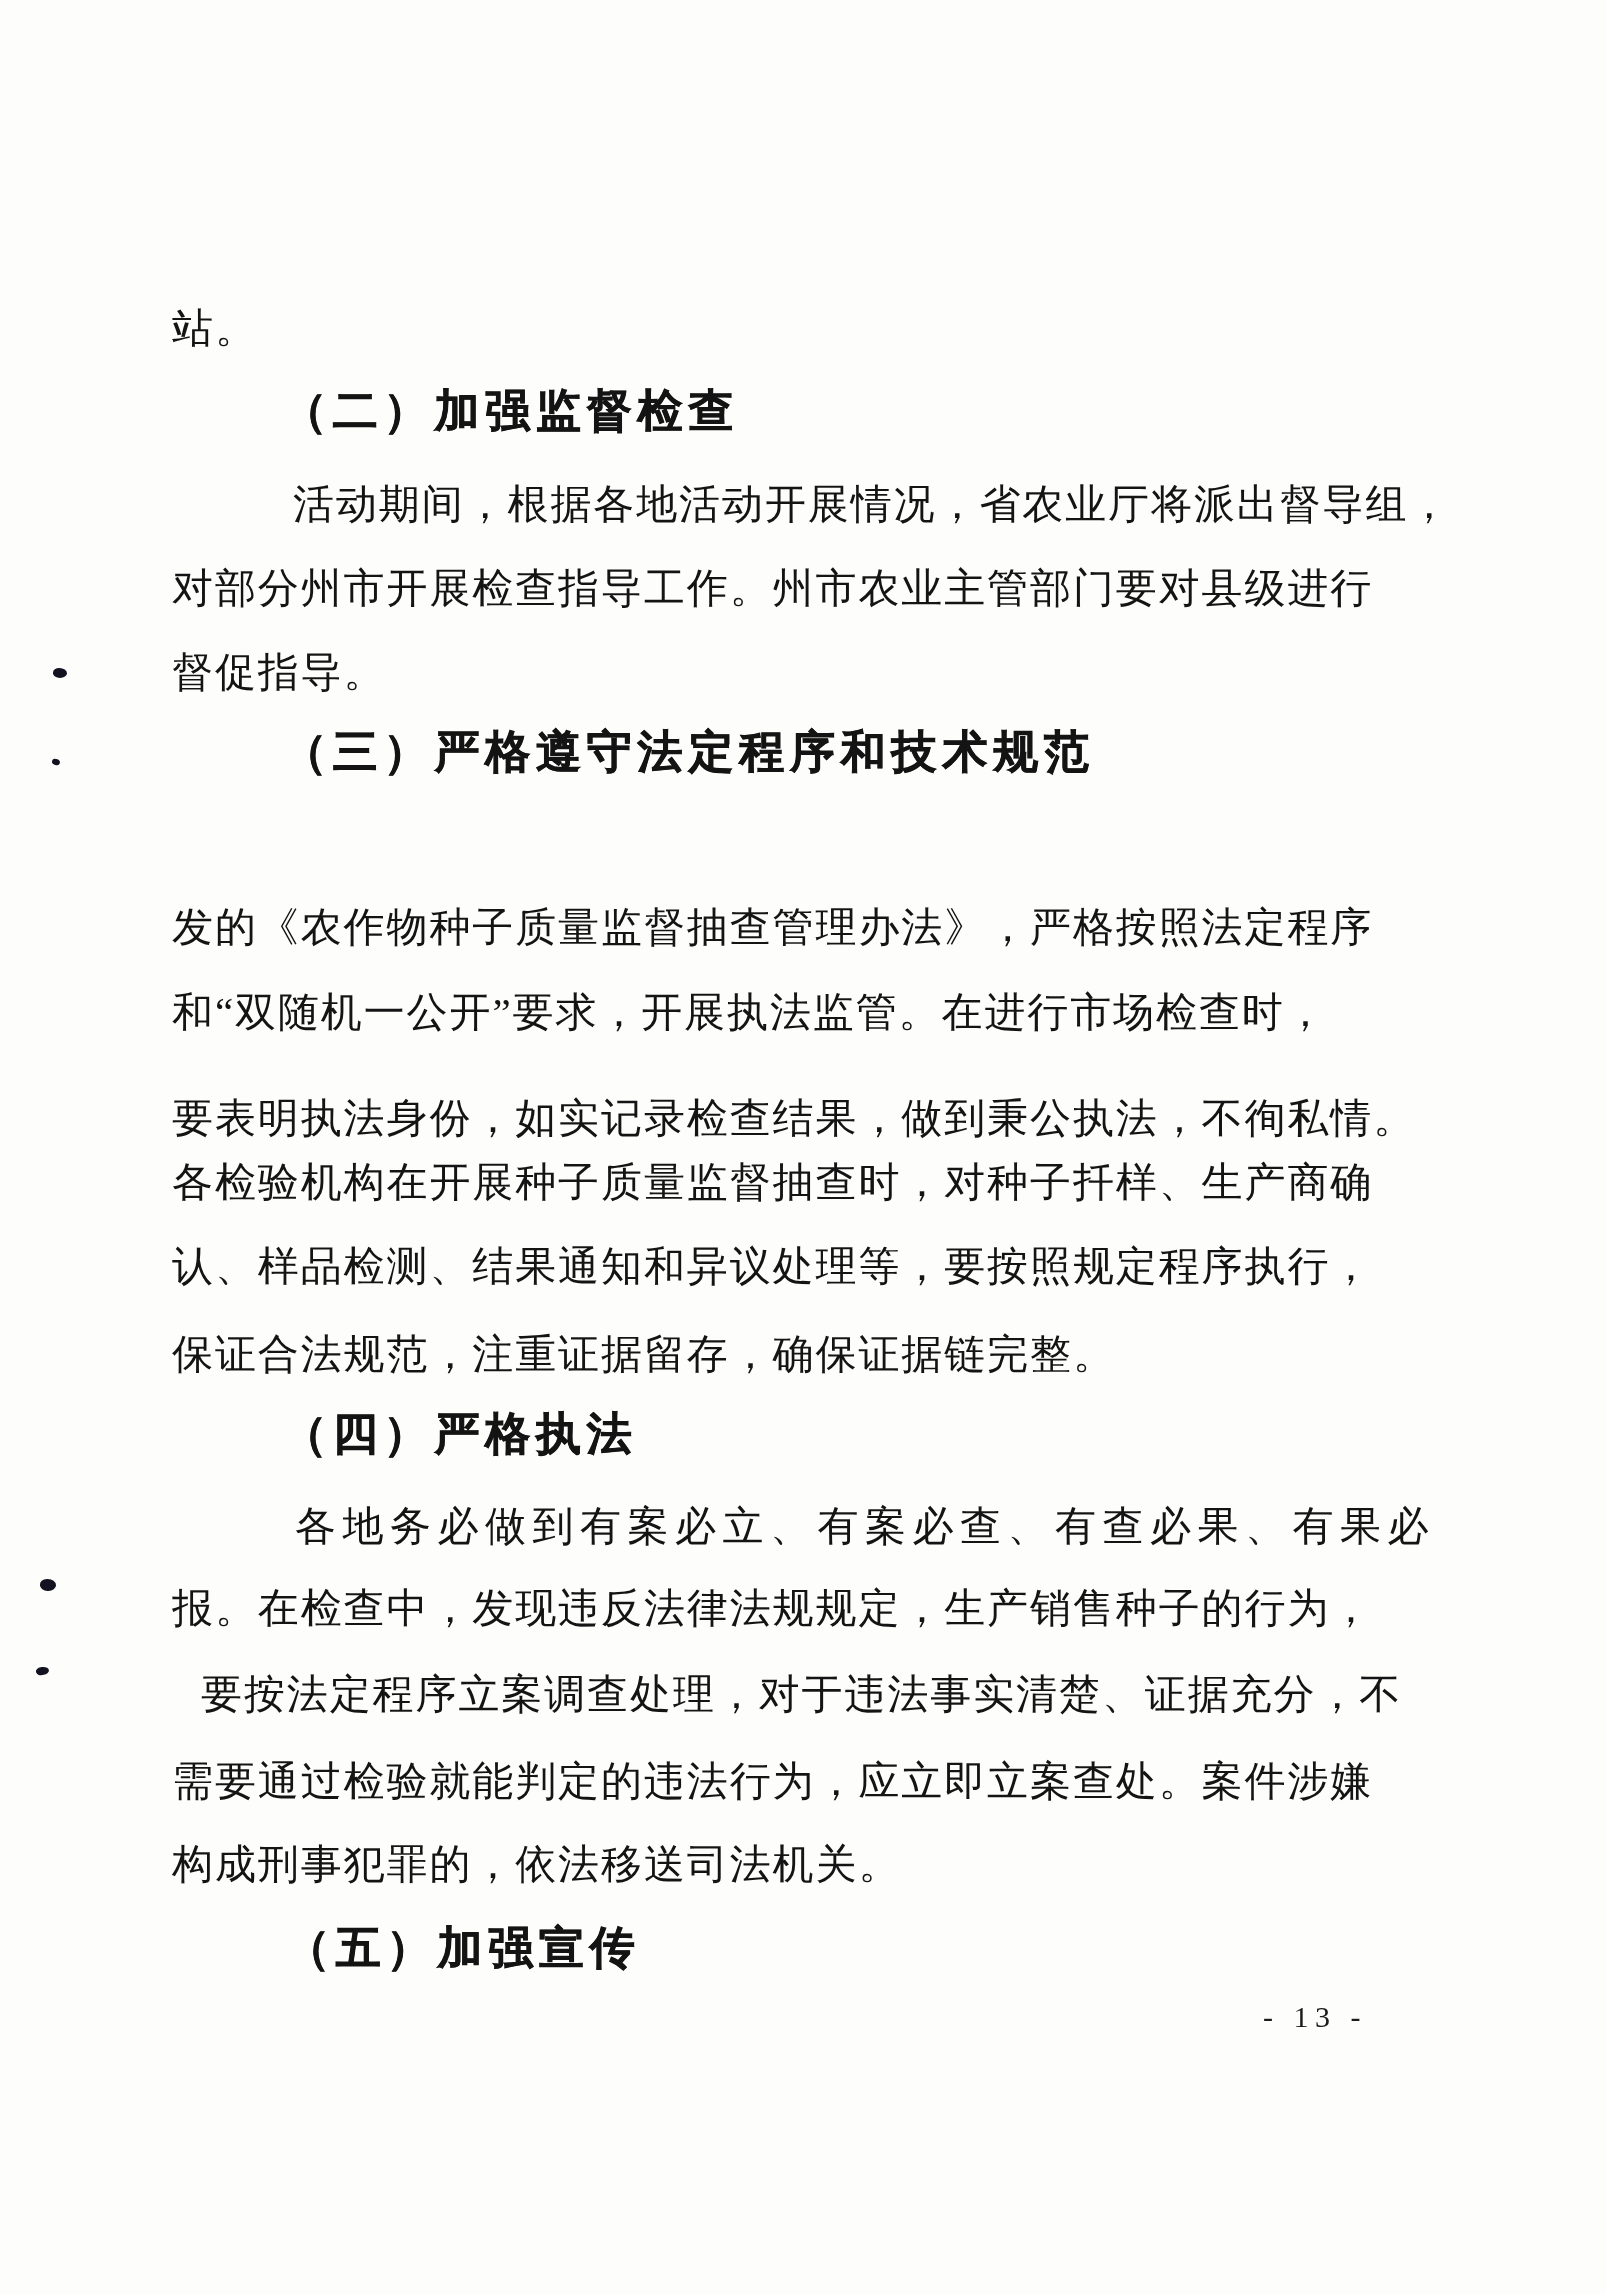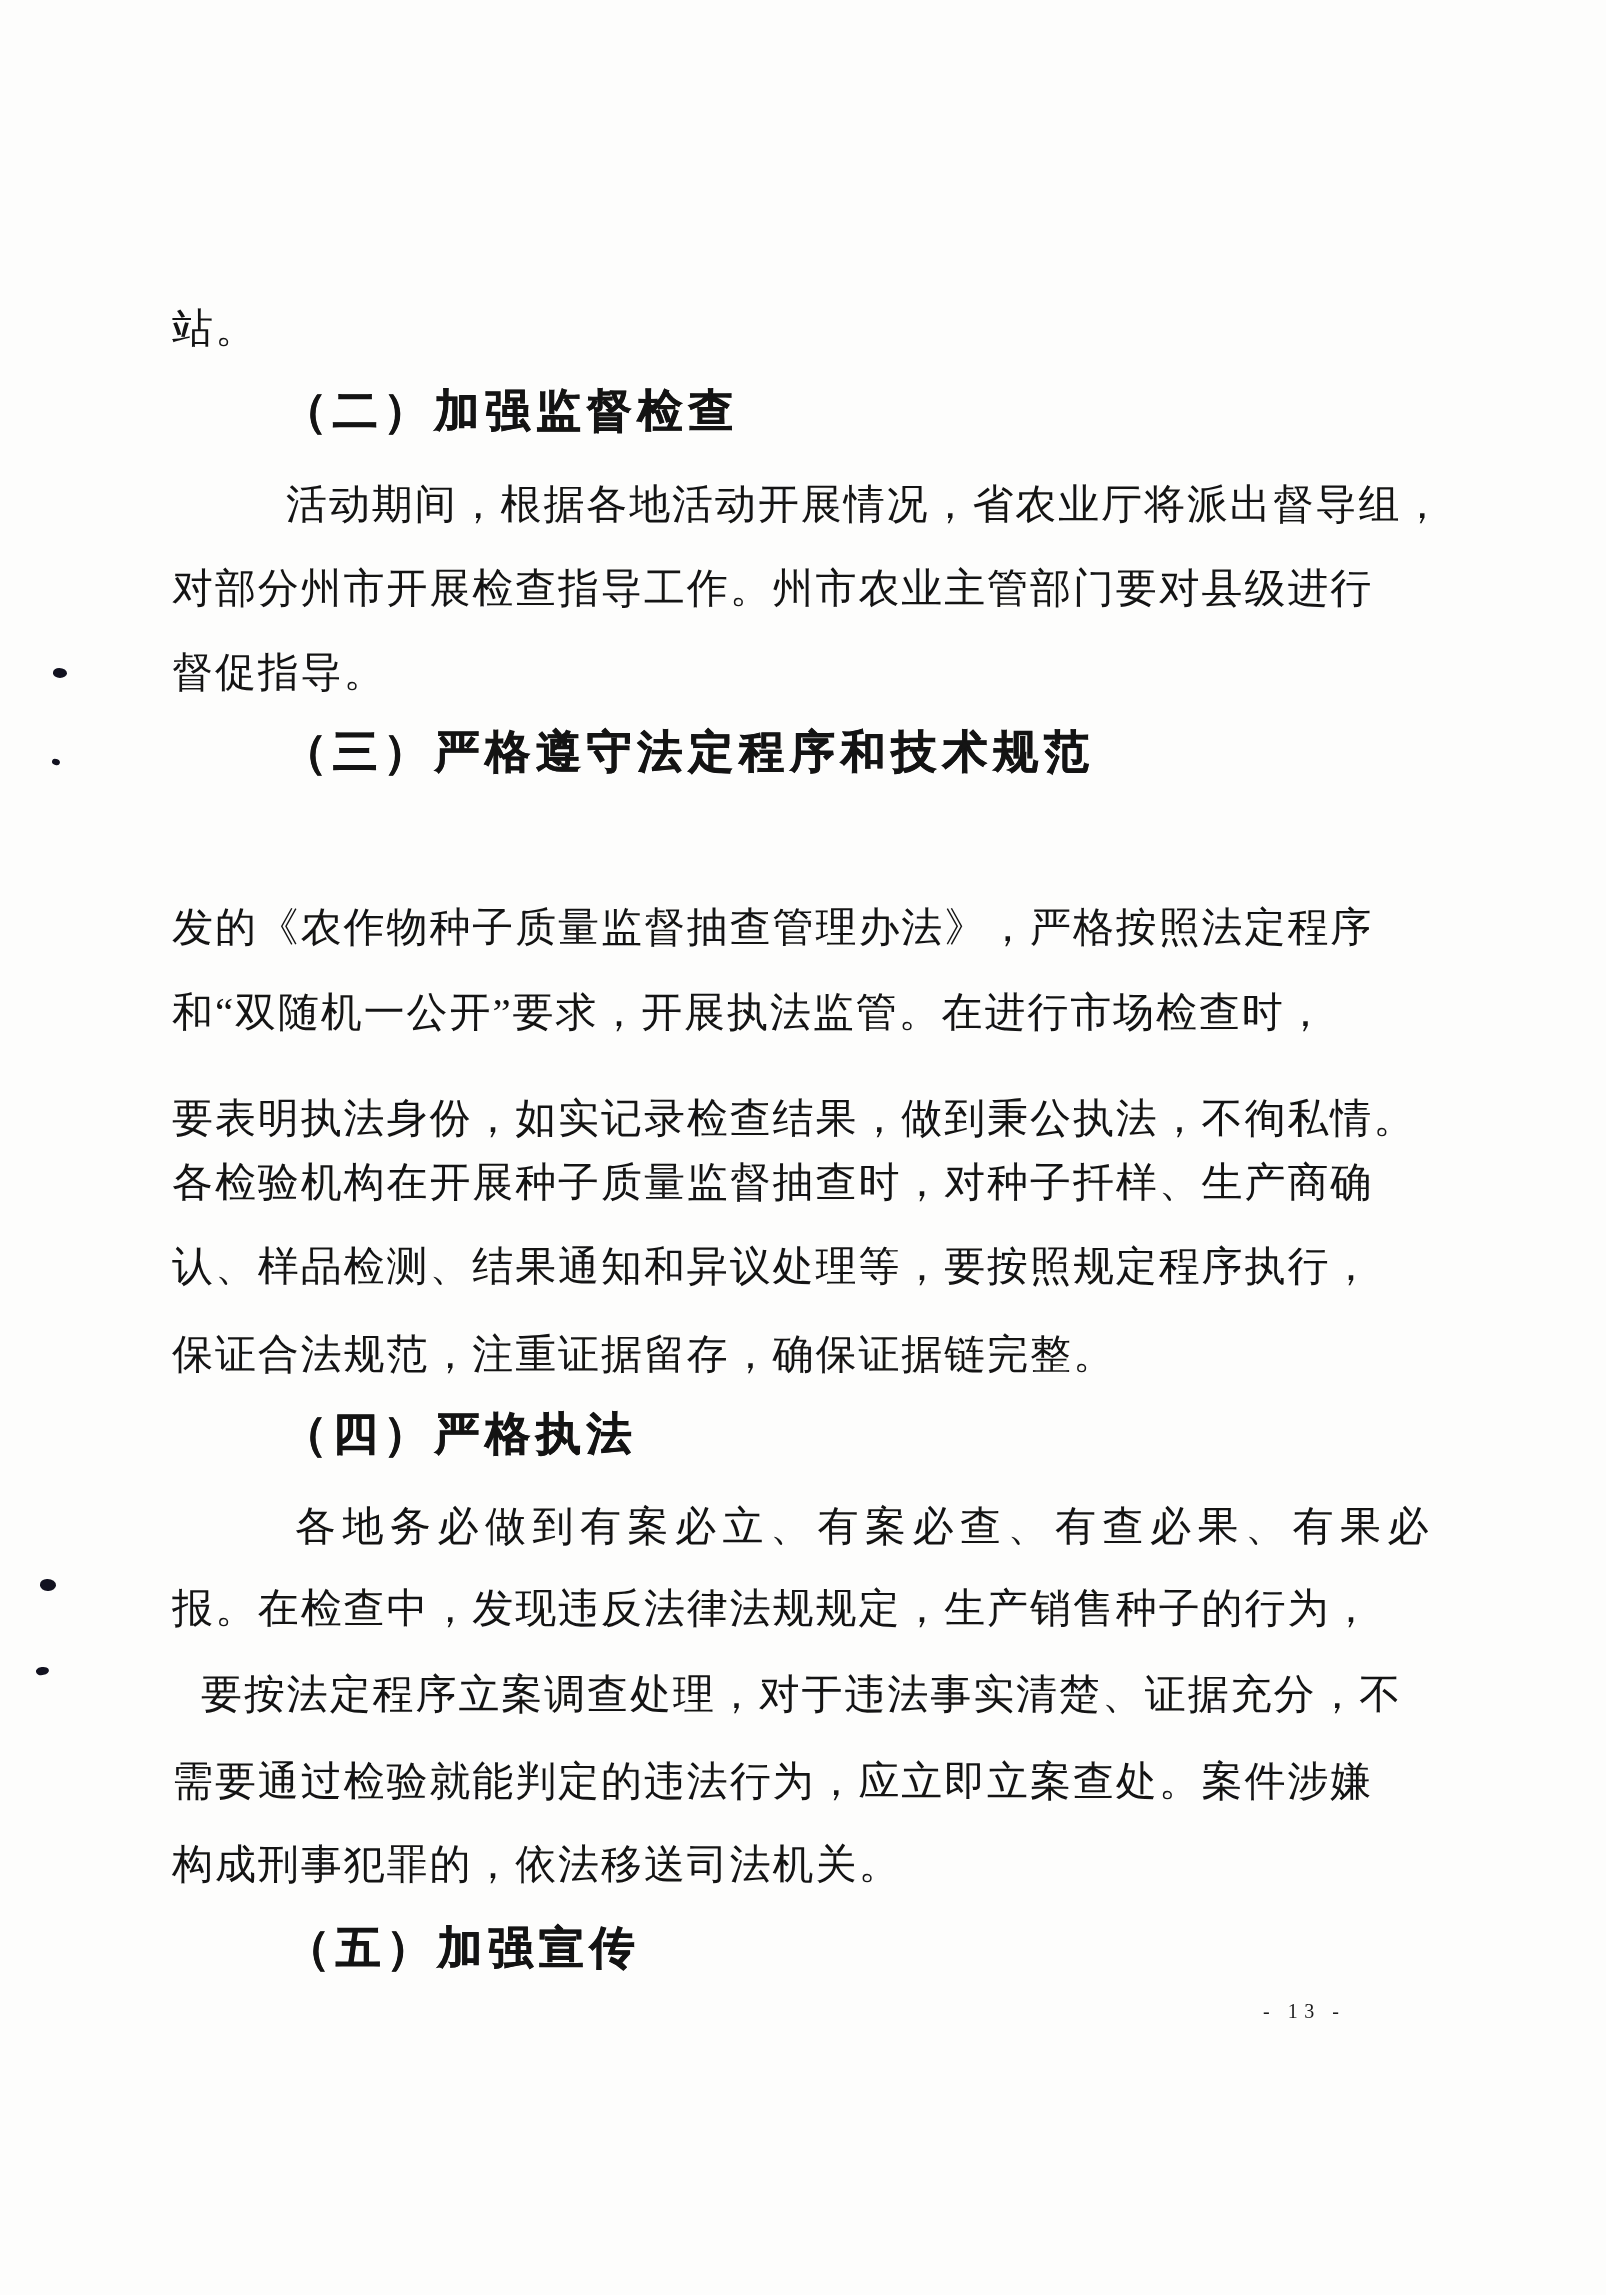--- a/index.html
+++ b/index.html
@@ -52,7 +52,7 @@
 
   <div class="line body-line" style="left:172px;top:308px;">站。</div>
   <div class="line heading-line" style="left:282px;top:389px;text-align:center;">（二）加强监督检查</div>
-  <div class="line body-line" style="left:286px;top:484px;">活动期间，根据各地活动开展情况，省农业厅将派出督导组，</div>
+  <div class="line body-line" style="left:293px;top:484px;">活动期间，根据各地活动开展情况，省农业厅将派出督导组，</div>
   <div class="line body-line" style="left:172px;top:568px;">对部分州市开展检查指导工作。州市农业主管部门要对县级进行</div>
   <div class="line body-line" style="left:172px;top:652px;">督促指导。</div>
   <div class="line heading-line" style="left:282px;top:730px;">（三）严格遵守法定程序和技术规范</div>

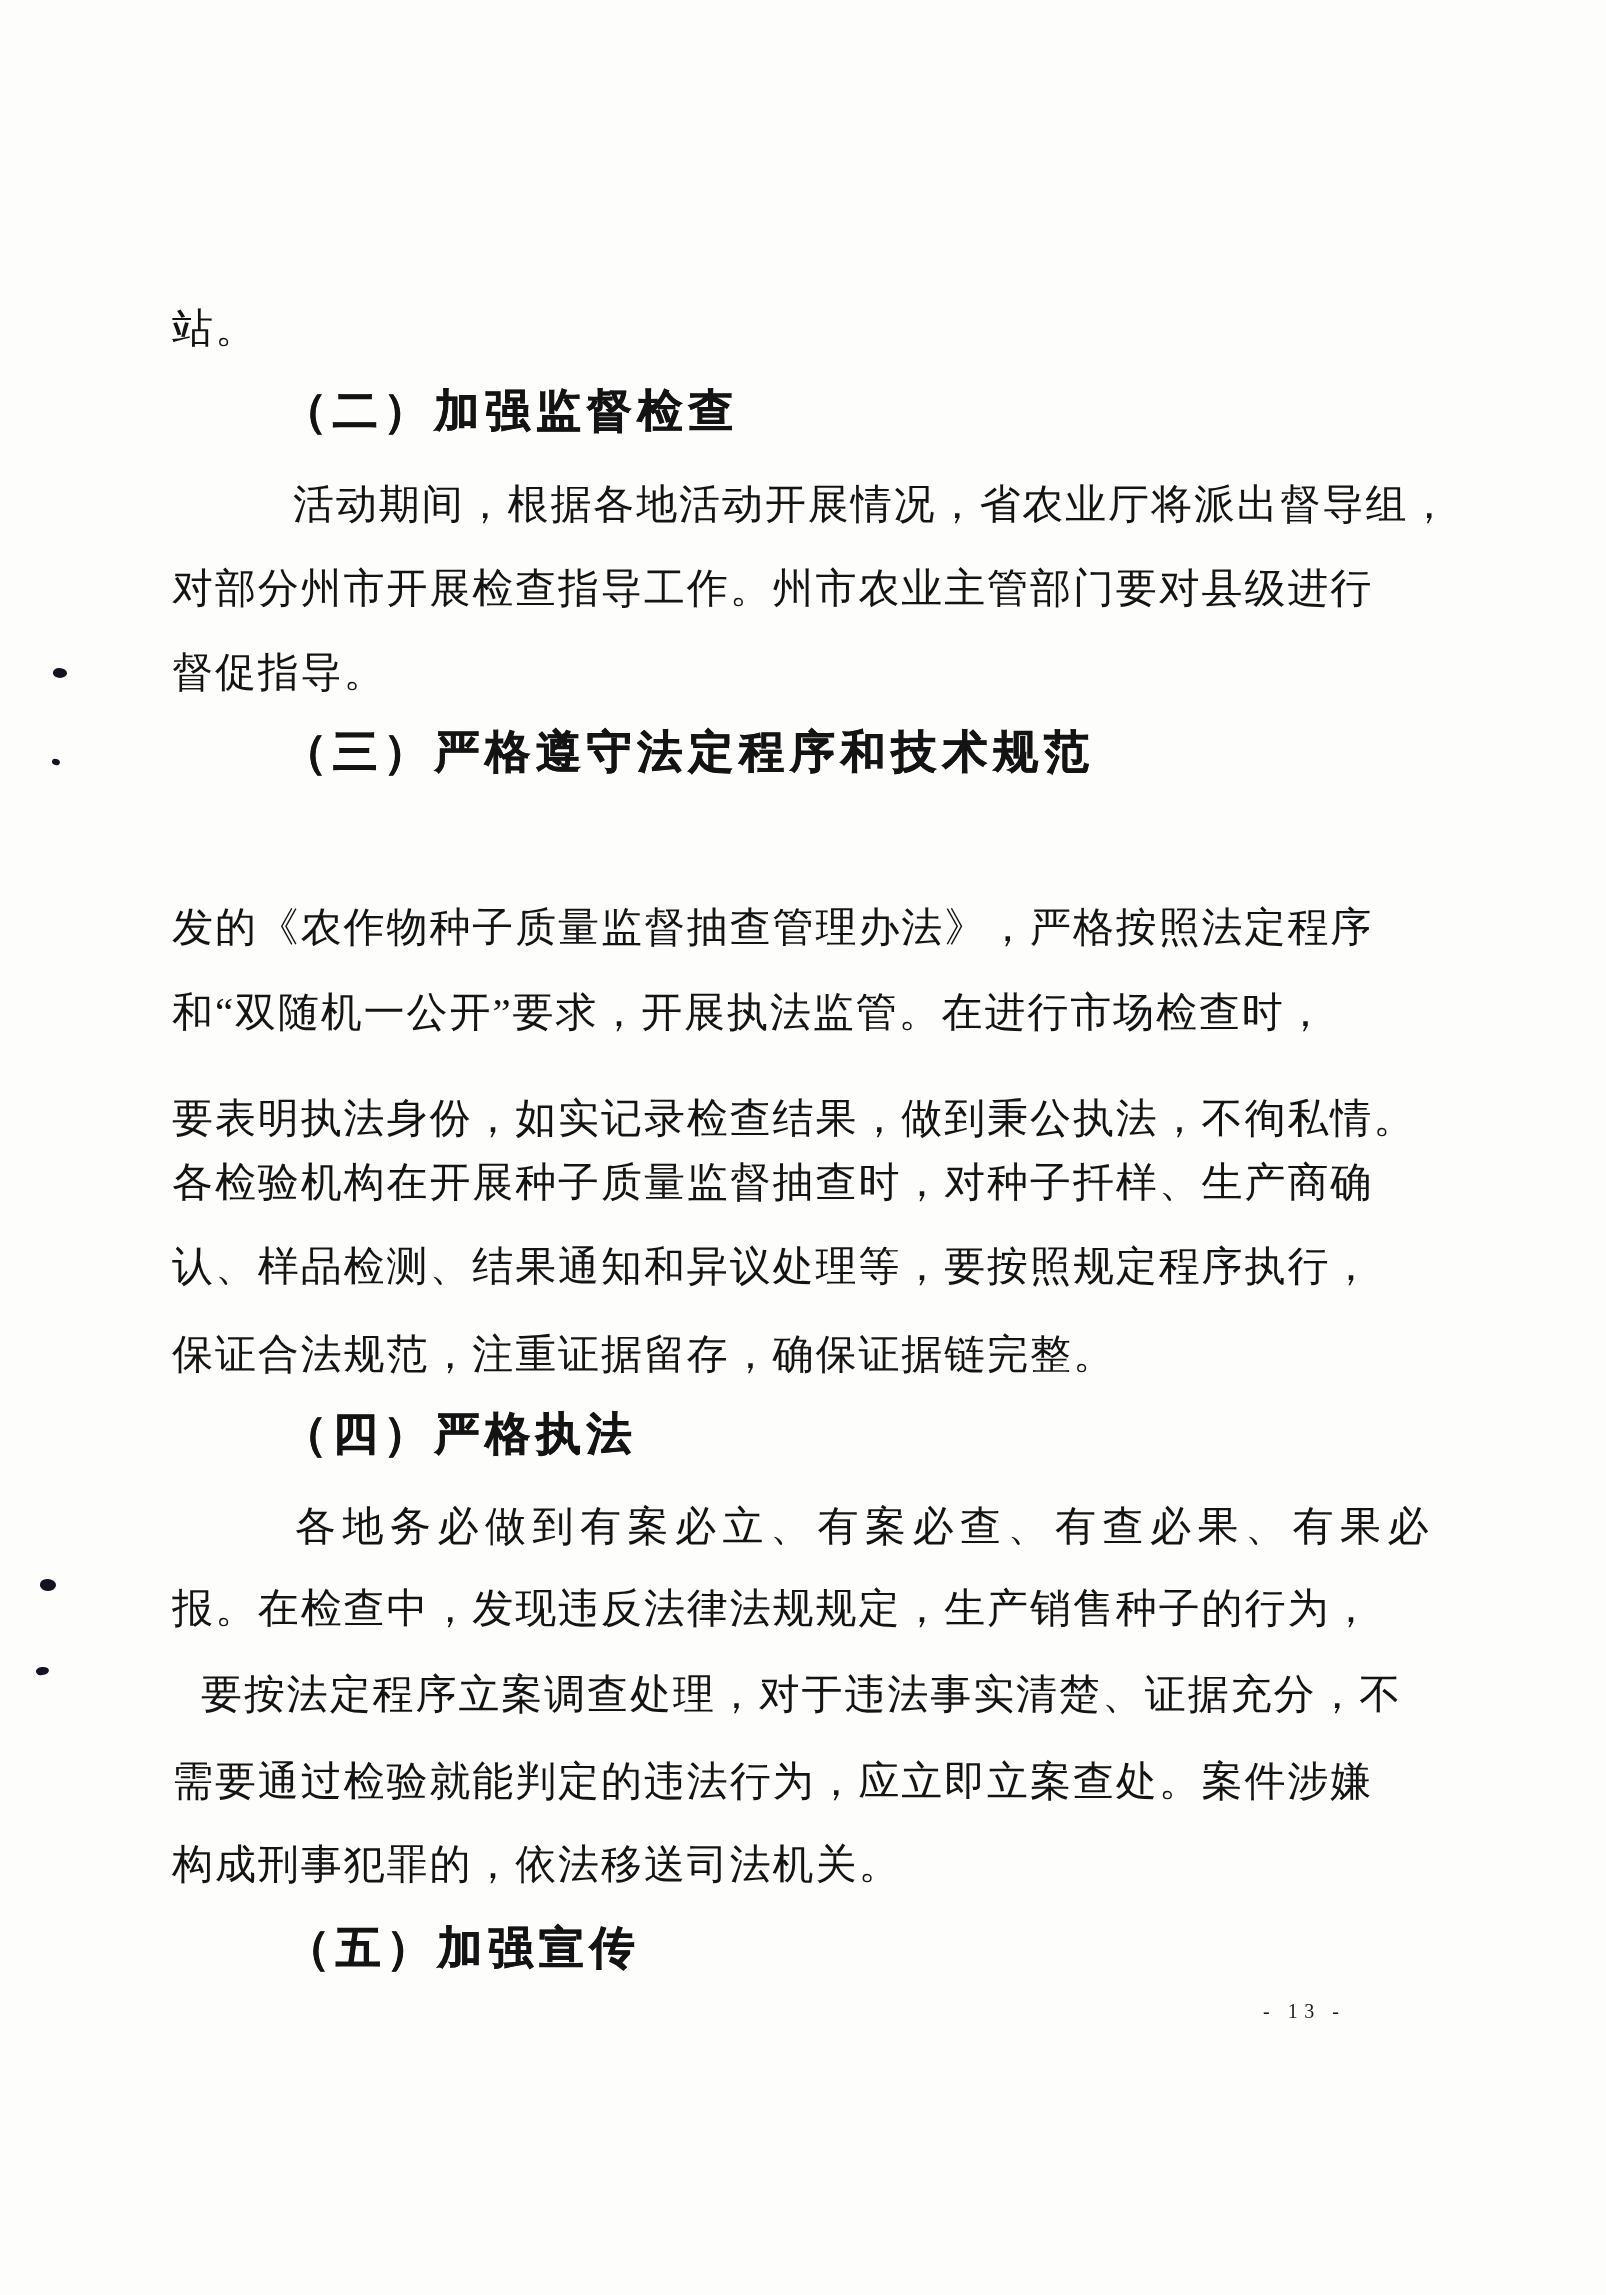--- a/index.html
+++ b/index.html
@@ -31,7 +31,7 @@
   }
   .page-number{
     position:absolute;
-    font-size:20px;
+    font-size:30px;
     letter-spacing:6.5px;
     color:#1b1b1b;
   }

